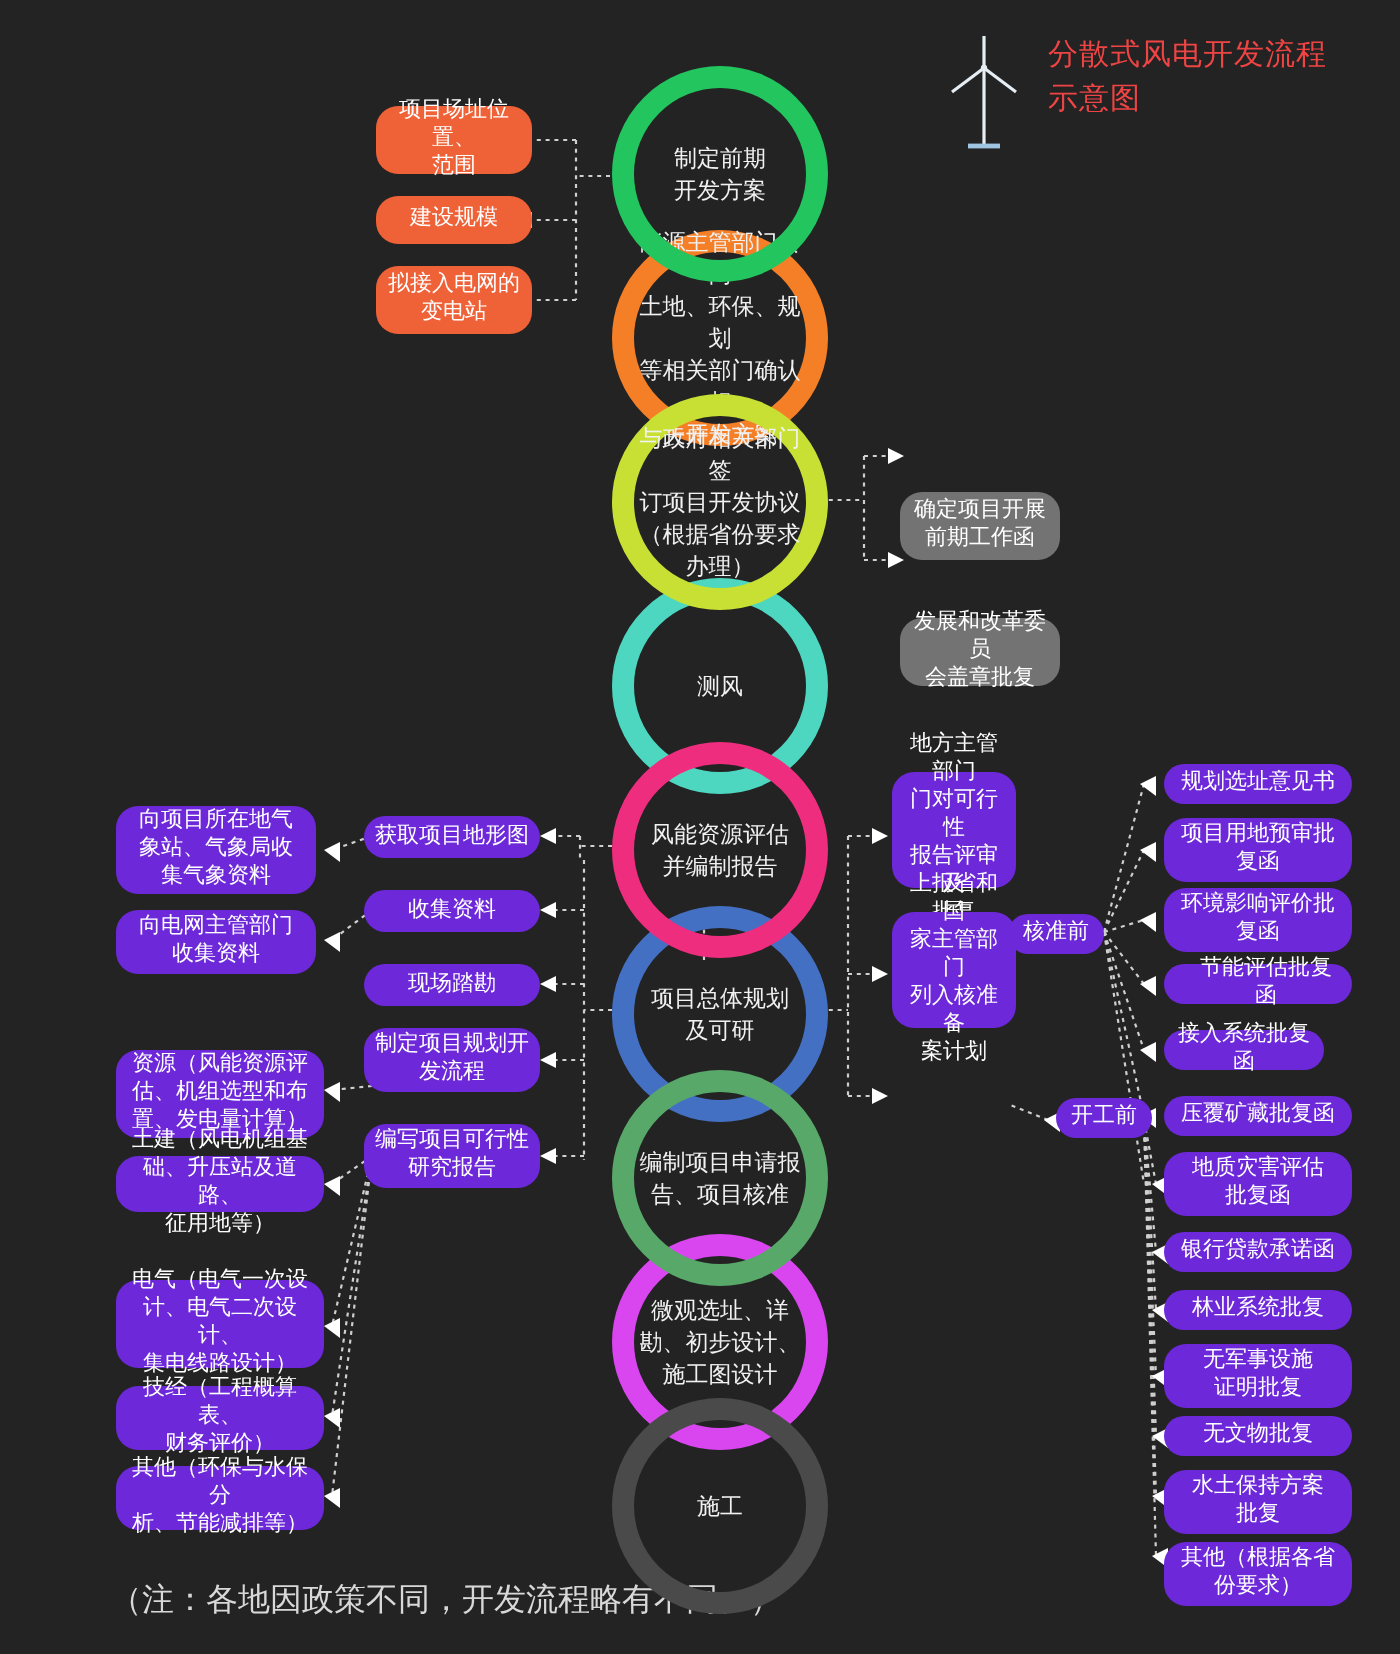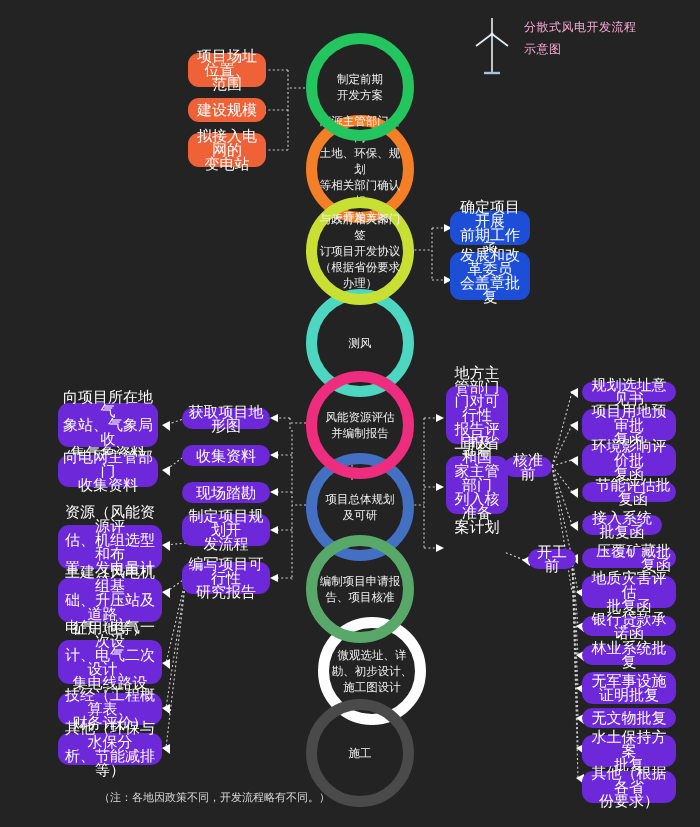--- a/index.html
+++ b/index.html
@@ -16,7 +16,7 @@
   
   .title-wrap{position:absolute;left:470px;top:16px;display:flex;align-items:flex-start;gap:10px;}
   .turbine{width:44px;height:62px;flex:0 0 auto;}
-  .title-text{color:#f9a8d4;font-size:12px;line-height:22px;letter-spacing:.5px;white-space:nowrap;}
+  .title-text{color:#ef4444;font-size:15px;line-height:22px;letter-spacing:.5px;white-space:nowrap;}
 
   
   .ring{position:absolute;border-radius:50%;box-sizing:border-box;display:flex;align-items:center;justify-content:center;text-align:center;}

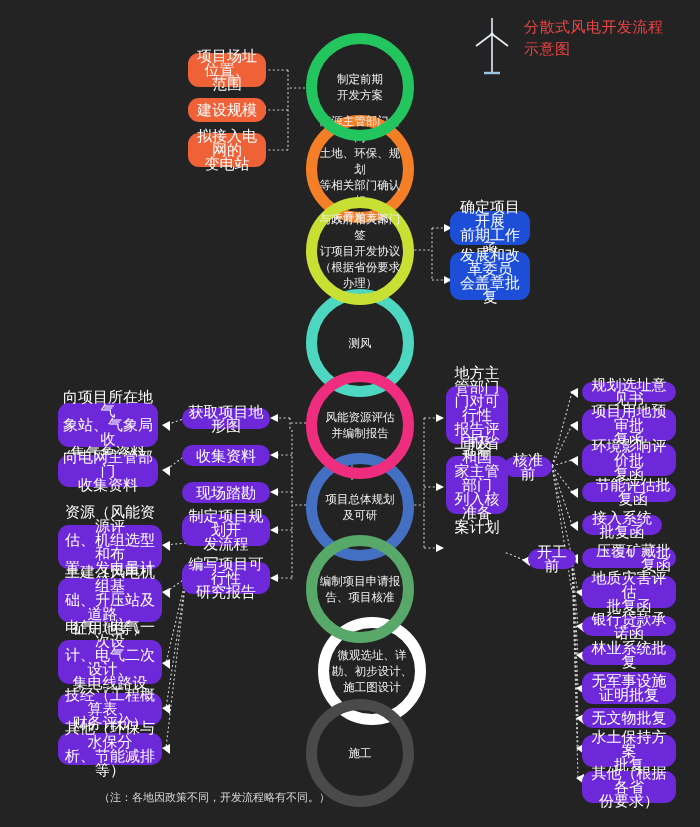--- a/index.html
+++ b/index.html
@@ -29,9 +29,10 @@
     position:absolute;box-sizing:border-box;
     border-radius:11px;
     display:flex;align-items:center;justify-content:center;text-align:center;
-    color:#ffffff;font-size:15px;line-height:14px;
+    color:#ffffff;font-size:11px;line-height:14px;
     padding:3px 5px;
     z-index:5;
+    font-family:Liberation Mono, monospace;
   }
   .pill.orange{background:#ef6137;}
   .pill.green{background:#1d4ed8;}

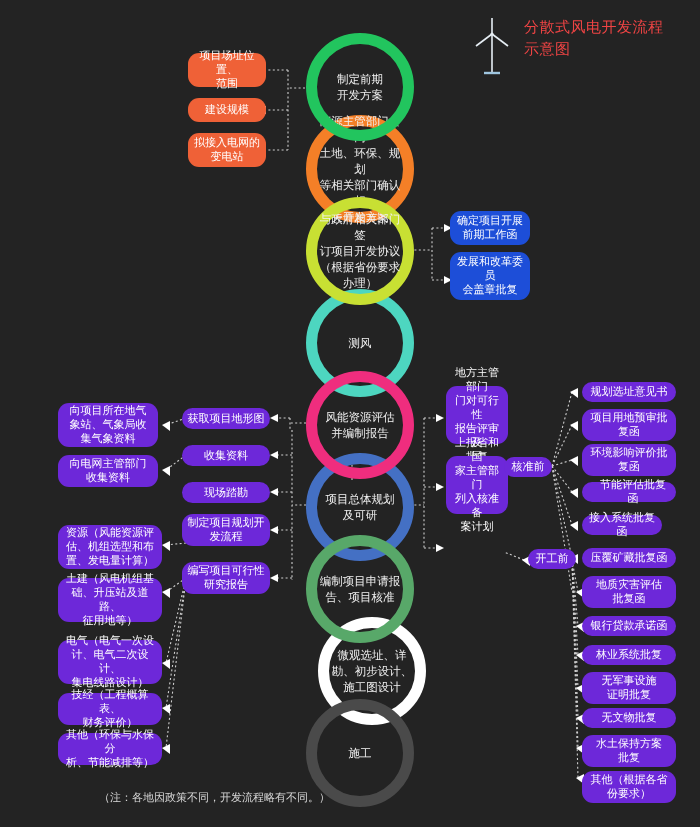--- a/index.html
+++ b/index.html
@@ -35,7 +35,7 @@
     font-family:Liberation Mono, monospace;
   }
   .pill.orange{background:#ef6137;}
-  .pill.green{background:#1d4ed8;}
+  .pill.green{background:#737373;margin-top:35px;}
   .pill.blue{background:#6d28d9;}
   .pill span{display:block;}
 

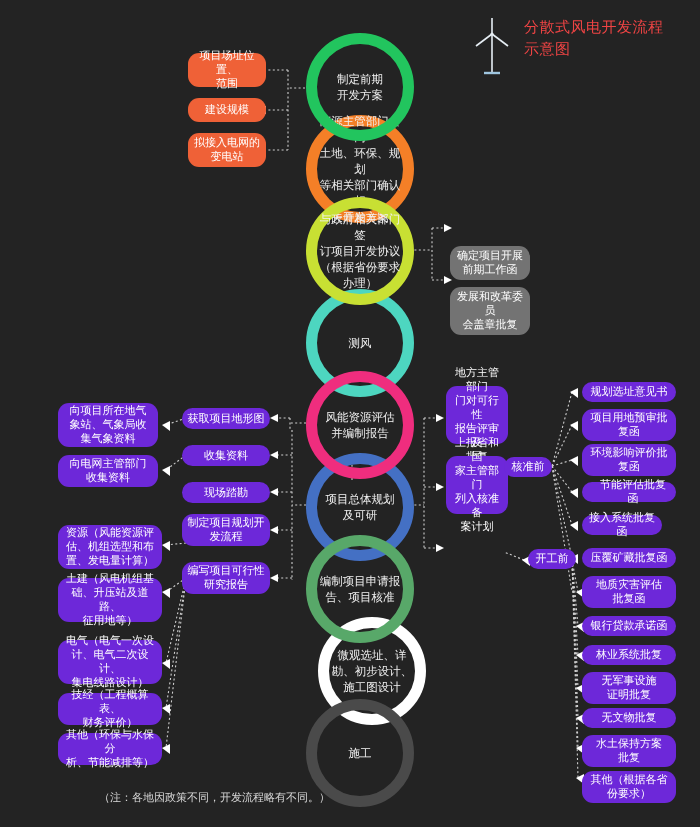--- a/index.html
+++ b/index.html
@@ -208,7 +208,7 @@
   <div class="pill green" style="left:450px;top:211px;width:80px;height:34px;">
     <span>确定项目开展<br>前期工作函</span>
     </div>
-  <div class="pill green" style="left:450px;top:252px;width:80px;height:48px;">
+  <div class="pill green" style="left:450px;top:274px;width:80px;height:34px;">
     <span>发展和改革委员<br>会盖章批复</span>
     </div>
 

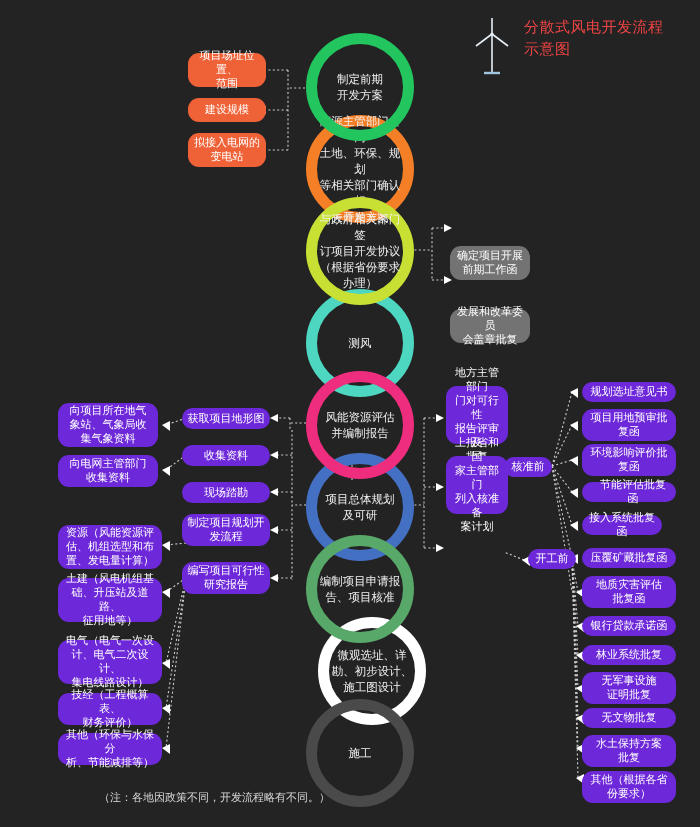--- a/index.html
+++ b/index.html
@@ -221,7 +221,7 @@
   <div class="pill blue" style="left:58px;top:525px;width:104px;height:44px;">
     <span>资源（风能资源评<br>估、机组选型和布<br>置、发电量计算）</span>
     </div>
-  <div class="pill blue" style="left:58px;top:578px;width:104px;height:44px;">
+  <div class="pill blue" style="left:58px;top:578px;width:104px;height:28px;">
     <span>土建（风电机组基<br>础、升压站及道路、<br>征用地等）</span>
     </div>
   <div class="pill blue" style="left:58px;top:640px;width:104px;height:44px;">

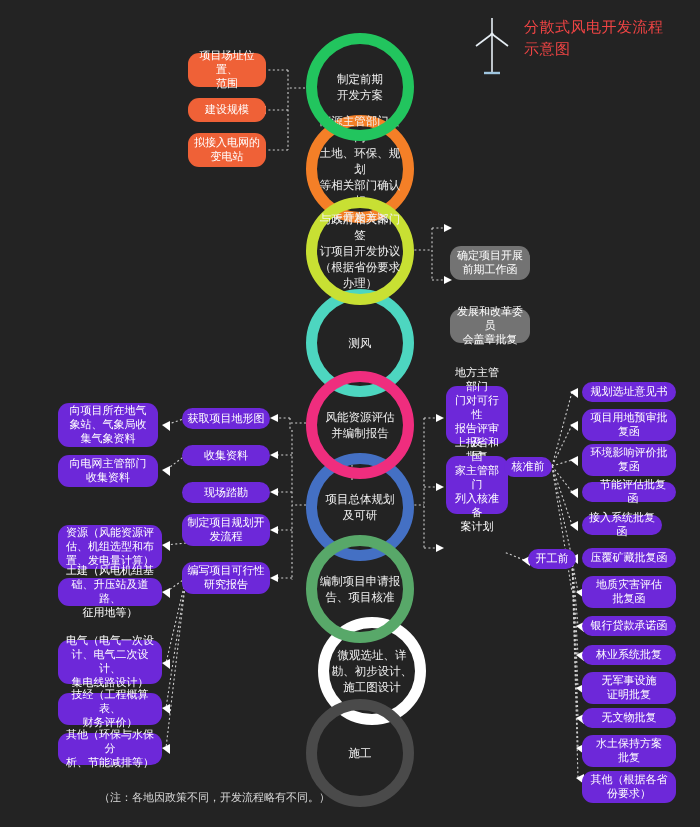--- a/index.html
+++ b/index.html
@@ -187,7 +187,7 @@
     <div class="ring-label">编制项目申请报<br>告、项目核准</div>
     </div>
 
-  <div class="ring under" style="left:318px;top:617px;width:108px;height:108px;border:11px solid #ffffff;">
+  <div class="ring under" style="left:306px;top:617px;width:108px;height:108px;border:11px solid #d946ef;">
     <div class="ring-label">微观选址、详<br>勘、初步设计、<br>施工图设计</div>
     </div>
 

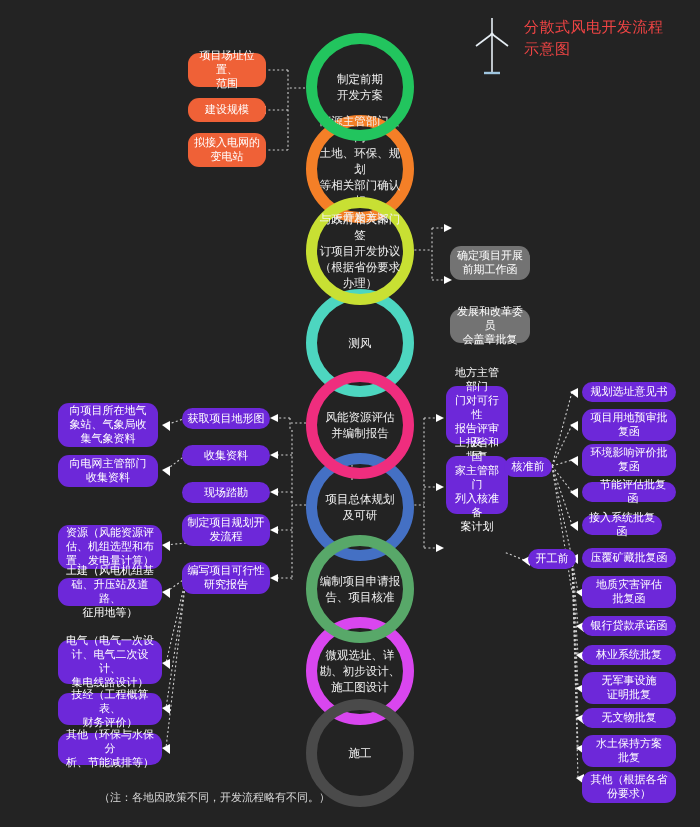--- a/index.html
+++ b/index.html
@@ -39,7 +39,7 @@
   .pill.blue{background:#6d28d9;}
   .pill span{display:block;}
 
-  .note{position:absolute;left:55px;top:790px;color:#d8d8d8;font-size:11px;margin-left:44px;}
+  .note{position:absolute;left:55px;top:790px;color:#d8d8d8;font-size:16px;}
 </style>
 </head>
 <body>

